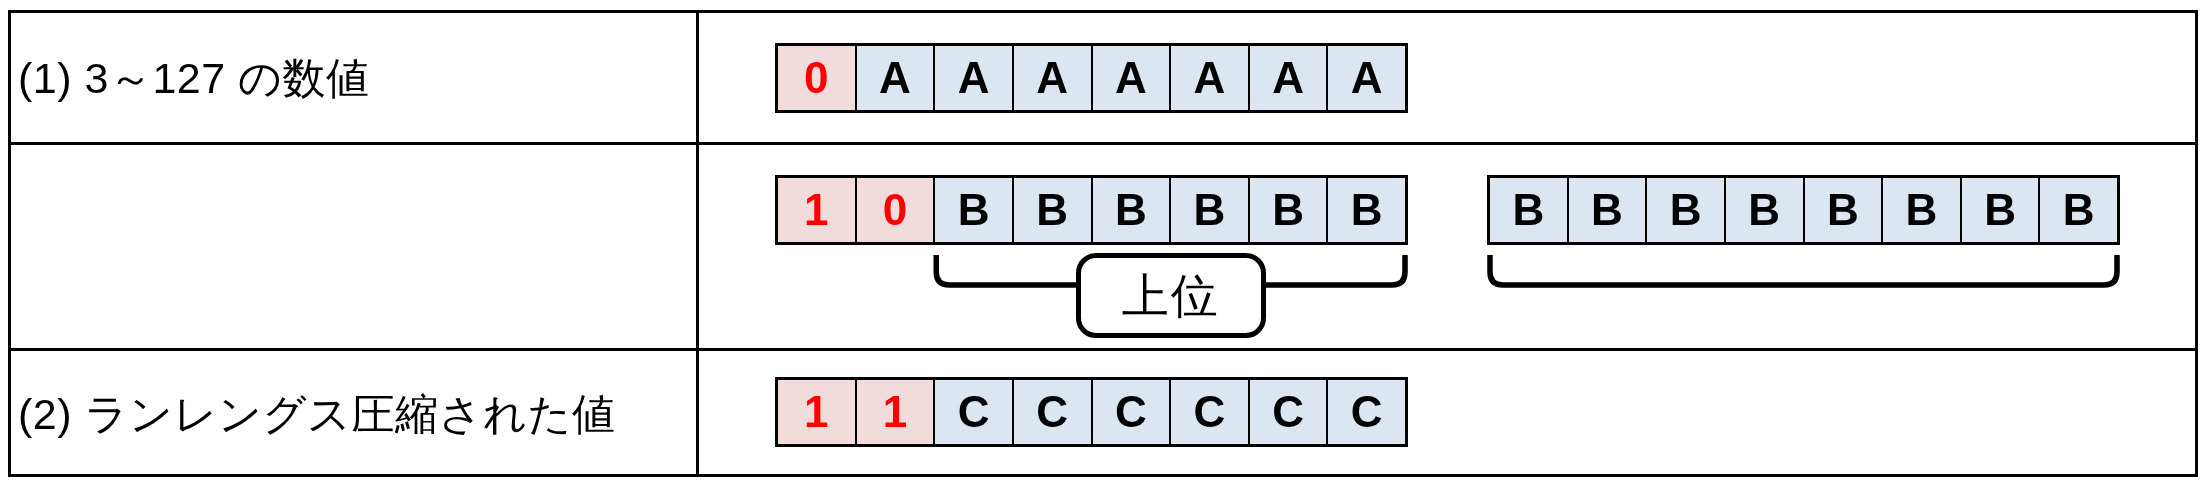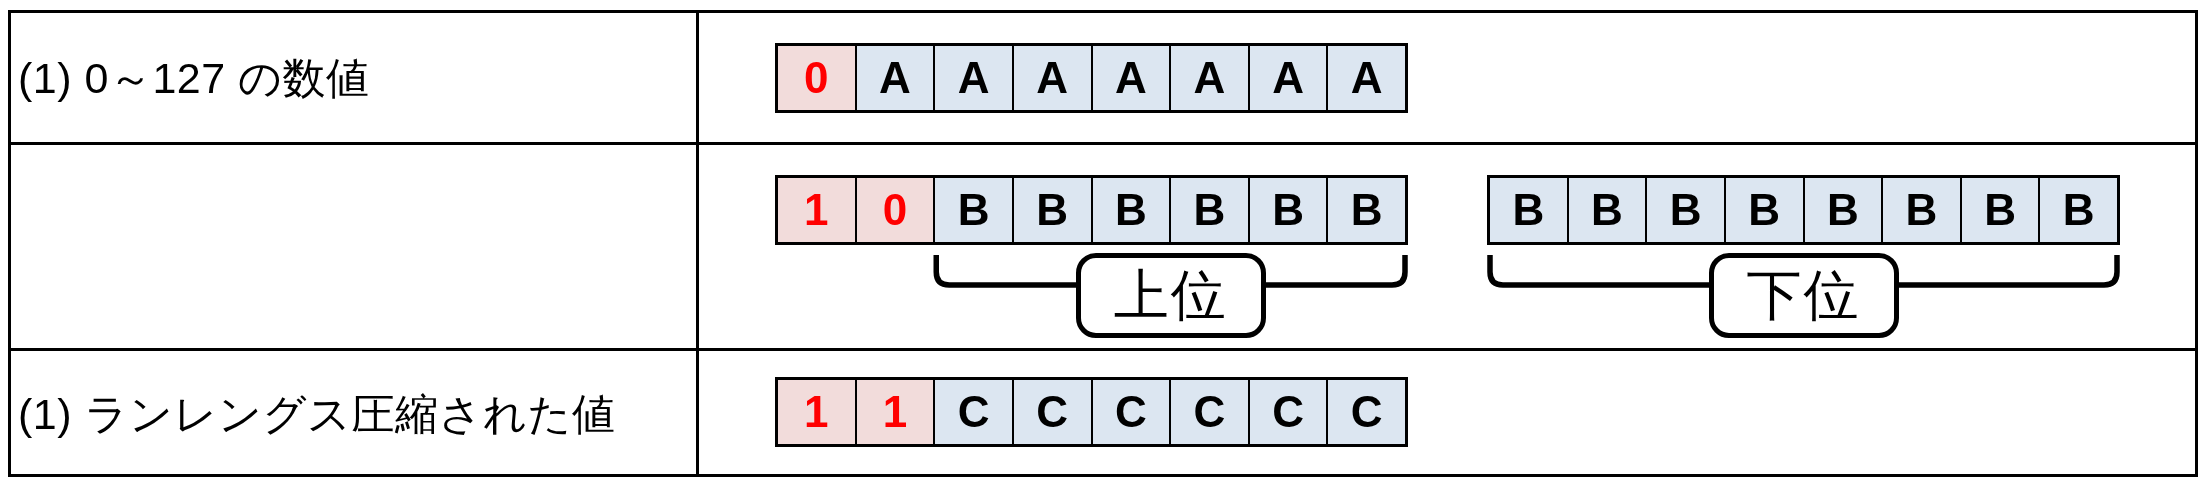--- a/index.html
+++ b/index.html
@@ -48,7 +48,7 @@
   <div class="hdiv hdiv1"></div>
   <div class="hdiv hdiv2"></div>
 
-  <div class="row-label" style="top:78px">(1) 0～127 の数値</div>
+  <div class="row-label" style="top:78px">(1) 3～127 の数値</div>
   <div class="row-label" style="top:414px">(1) ランレングス圧縮された値</div>
 
   <div class="byte-group" style="left:775px;top:43px">

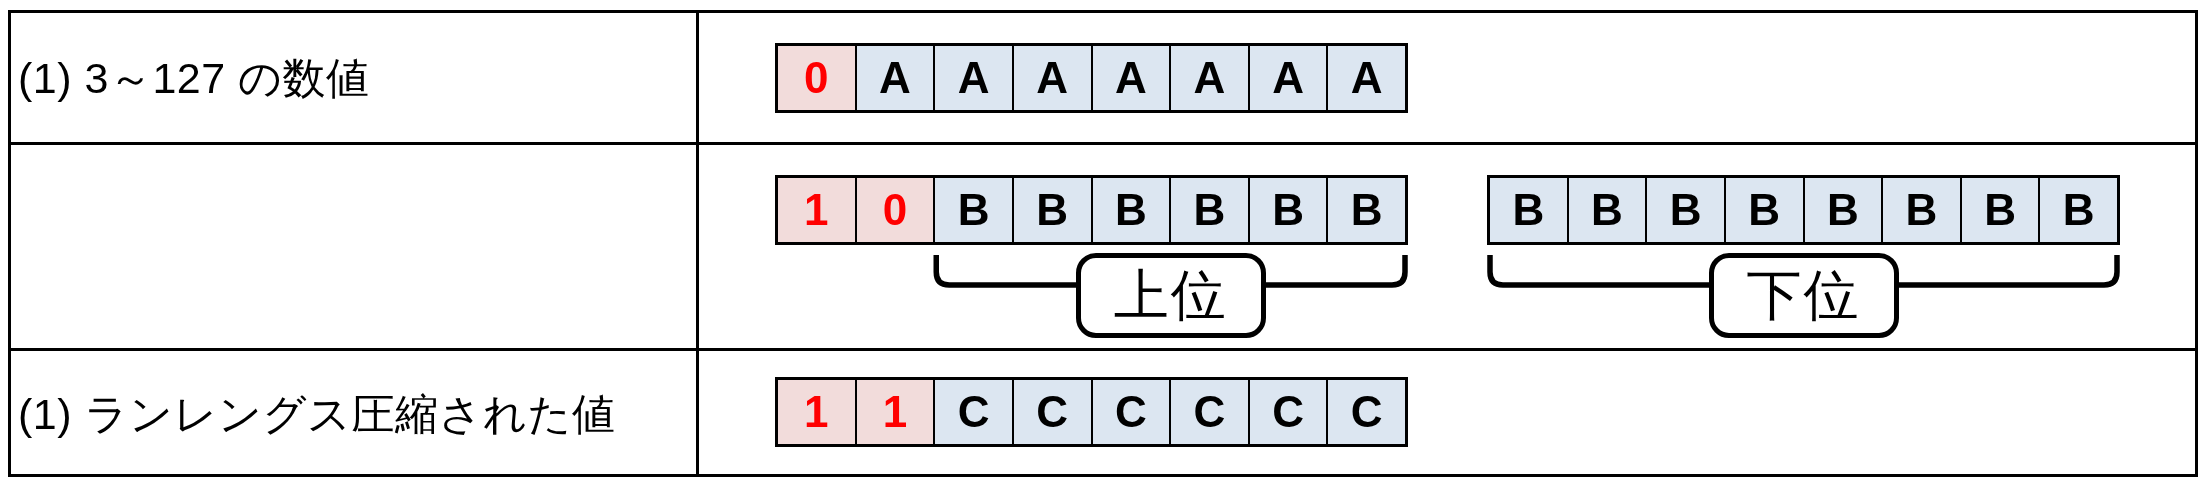--- a/index.html
+++ b/index.html
@@ -36,7 +36,7 @@
     position:absolute;top:78px;width:190px;height:85px;
     background:#ffffff;border:5px solid #000;border-radius:20px;
     box-sizing:border-box;display:flex;align-items:center;justify-content:center;
-    font-size:55px;line-height:1;z-index:2;letter-spacing:2px;
+    font-size:47px;line-height:1;z-index:2;letter-spacing:2px;
   }
 </style>
 </head>

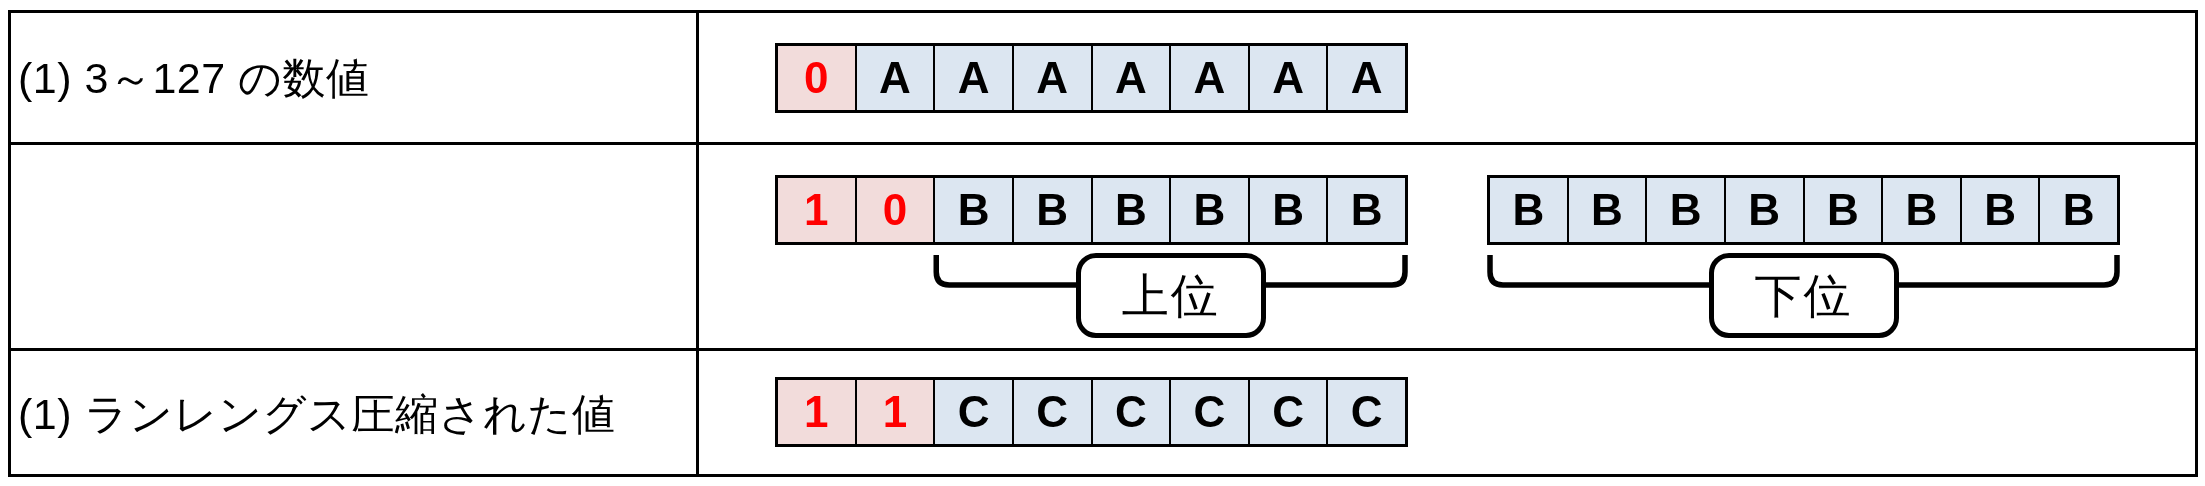--- a/index.html
+++ b/index.html
@@ -93,7 +93,6 @@
       <svg width="633" height="60" class="brace-svg">
         <path d="M 3 10 L 3 27 Q 3 40 16 40 L 617 40 Q 630 40 630 27 L 630 10" fill="none" stroke="#000000" stroke-width="5.5"></path>
       </svg>
-      <div class="brace-label" style="left: 221.5px;">下位</div>
     </div>
   <div class="byte-group" style="left:775px;top:377px">
       <div class="byte-box">

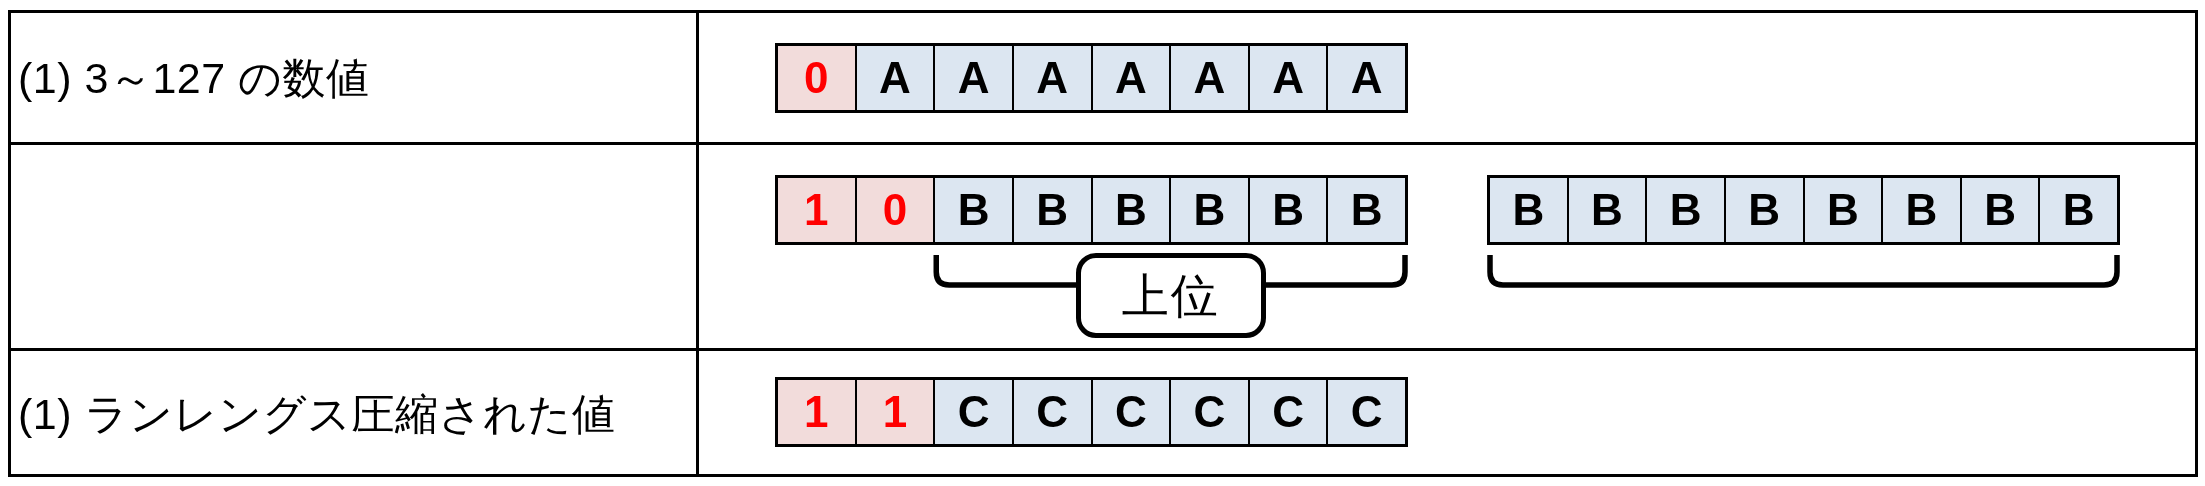--- a/index.html
+++ b/index.html
@@ -49,7 +49,7 @@
   <div class="hdiv hdiv2"></div>
 
   <div class="row-label" style="top:78px">(1) 3～127 の数値</div>
-  <div class="row-label" style="top:414px">(1) ランレングス圧縮された値</div>
+  <div class="row-label" style="top:414px">(2) ランレングス圧縮された値</div>
 
   <div class="byte-group" style="left:775px;top:43px">
       <div class="byte-box">

